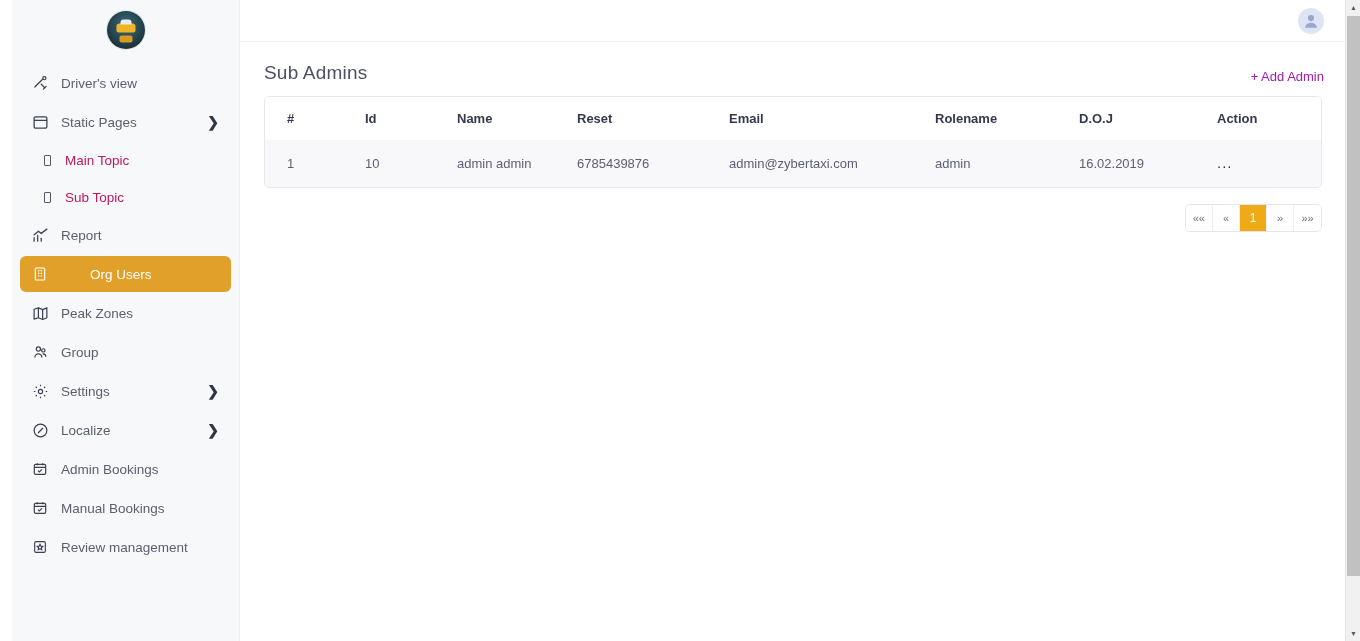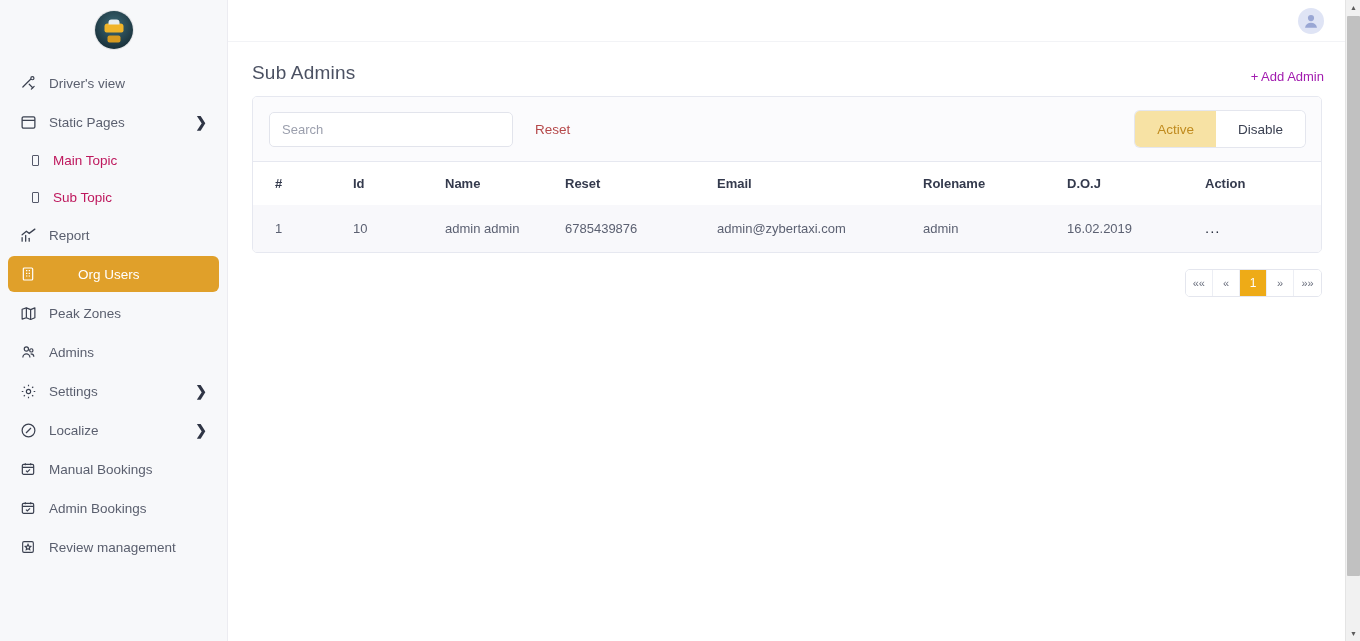--- a/index.html
+++ b/index.html
@@ -30,6 +30,7 @@
     padding-top: 0;
     overflow: hidden;
     position: relative;
+    margin-left: 12px;
   }
 
   .logo-wrap {

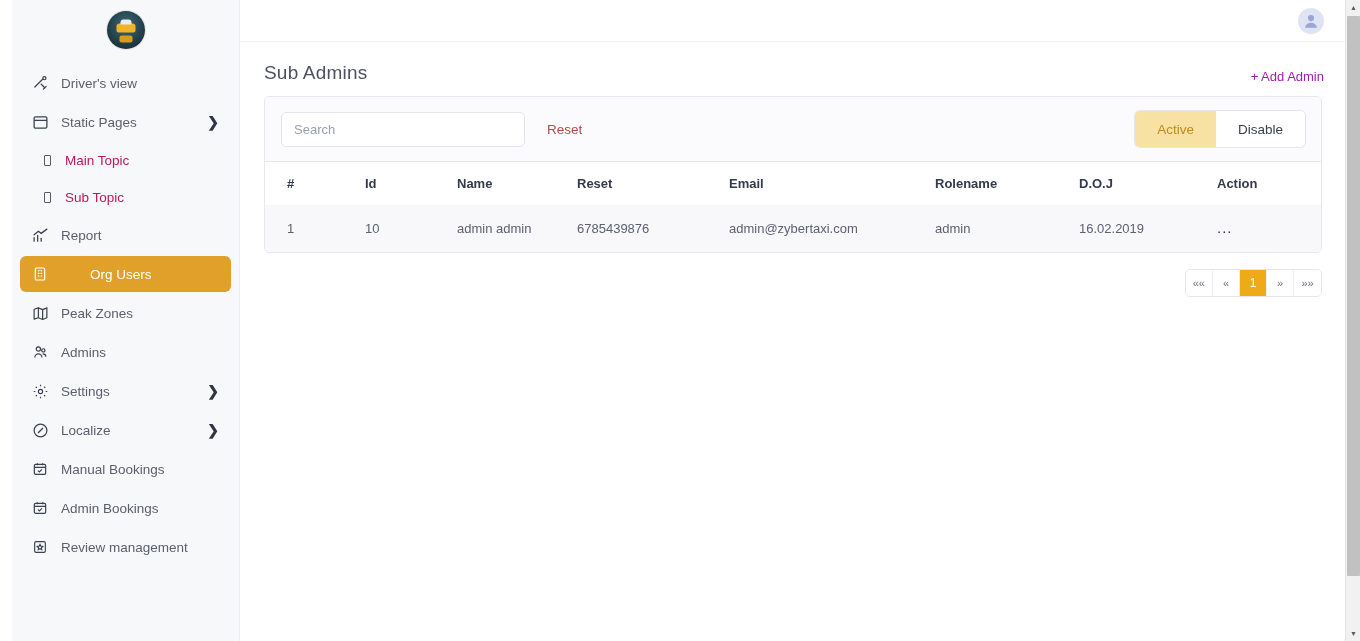--- a/index.html
+++ b/index.html
@@ -541,14 +541,6 @@
 
     <div class="card">
 
-      <div class="toolbar">
-        <input class="search-input" type="text" placeholder="Search" style="">
-        <span class="reset-link">Reset</span>
-        <div class="toggle-group">
-          <button class="toggle-btn on">Active</button>
-          <button class="toggle-btn">Disable</button>
-        </div>
-      </div>
 
       <table class="grid">
         <thead>

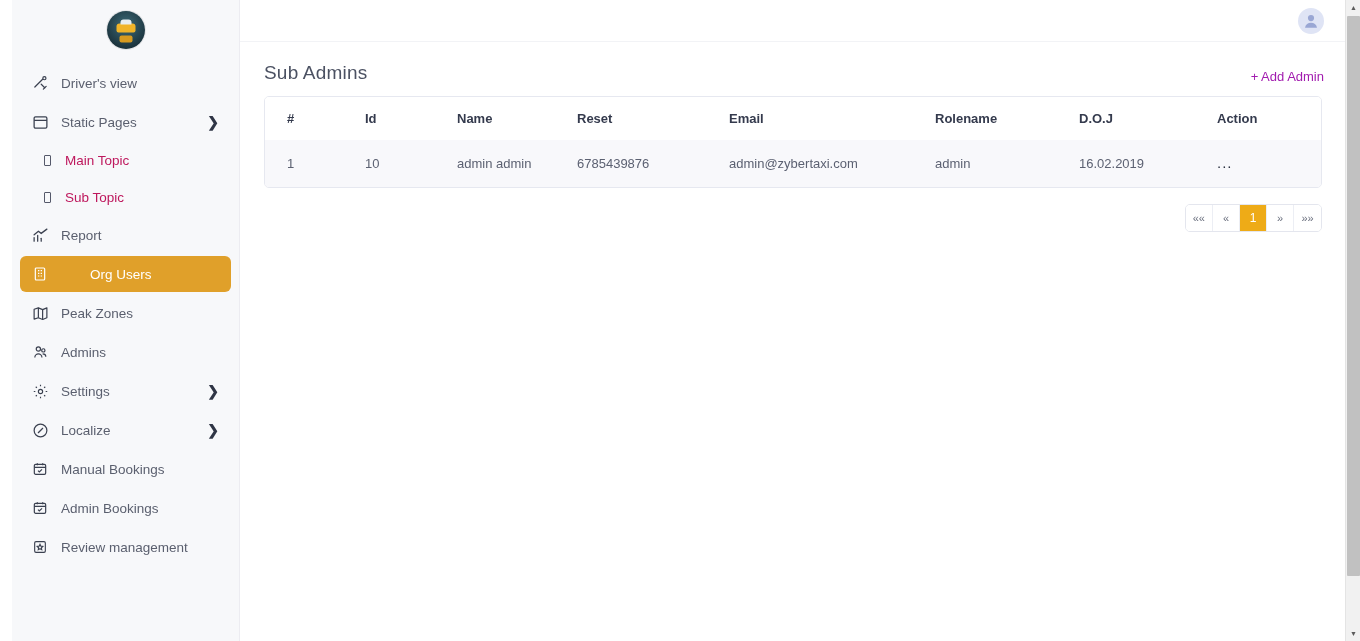--- a/index.html
+++ b/index.html
@@ -461,7 +461,7 @@
               <path d="M15 14c2.5 0 4.5 1.8 4.5 4"></path>
           </svg>
         </span>
-        <span class="nav-label">Admins</span>
+        <span class="nav-label">Group</span>
       </div>
 
       <div class="nav-item">

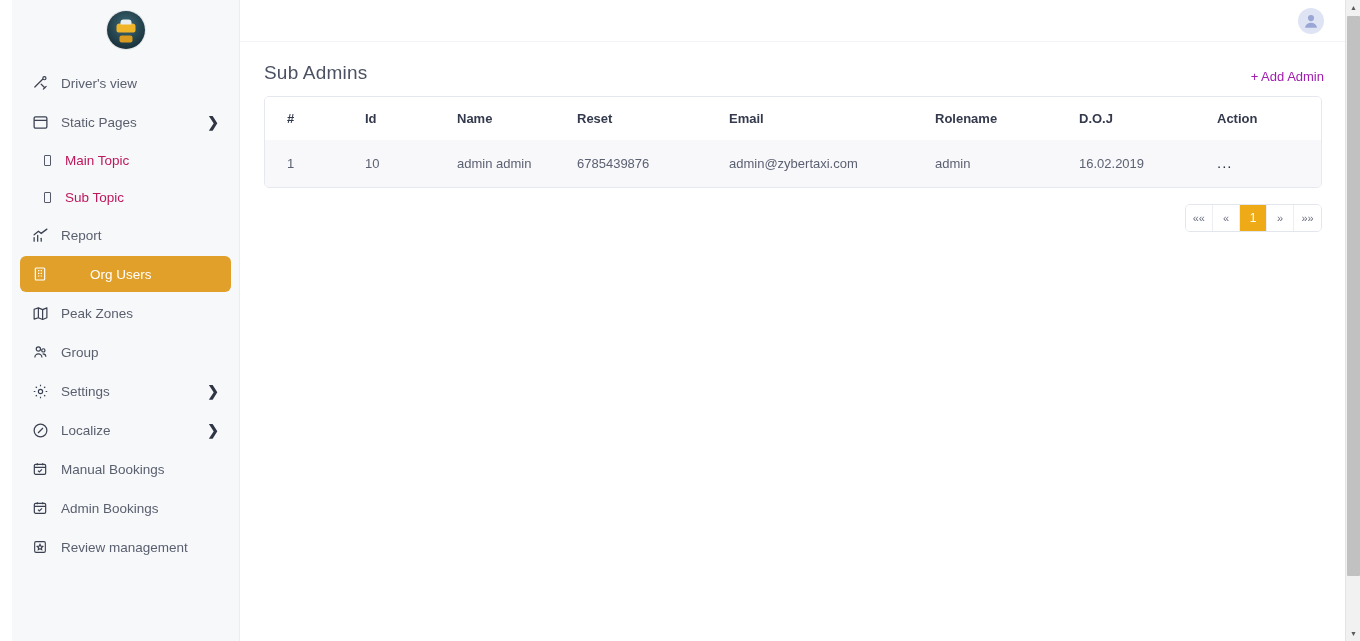--- a/index.html
+++ b/index.html
@@ -495,7 +495,7 @@
               <path d="M9 14.5l2 2 4-4"></path>
           </svg>
         </span>
-        <span class="nav-label">Manual Bookings</span>
+        <span class="nav-label">Admin Bookings</span>
       </div>
 
       <div class="nav-item">
@@ -506,7 +506,7 @@
               <path d="M9 14.5l2 2 4-4"></path>
           </svg>
         </span>
-        <span class="nav-label">Admin Bookings</span>
+        <span class="nav-label">Manual Bookings</span>
       </div>
 
       <div class="nav-item">

